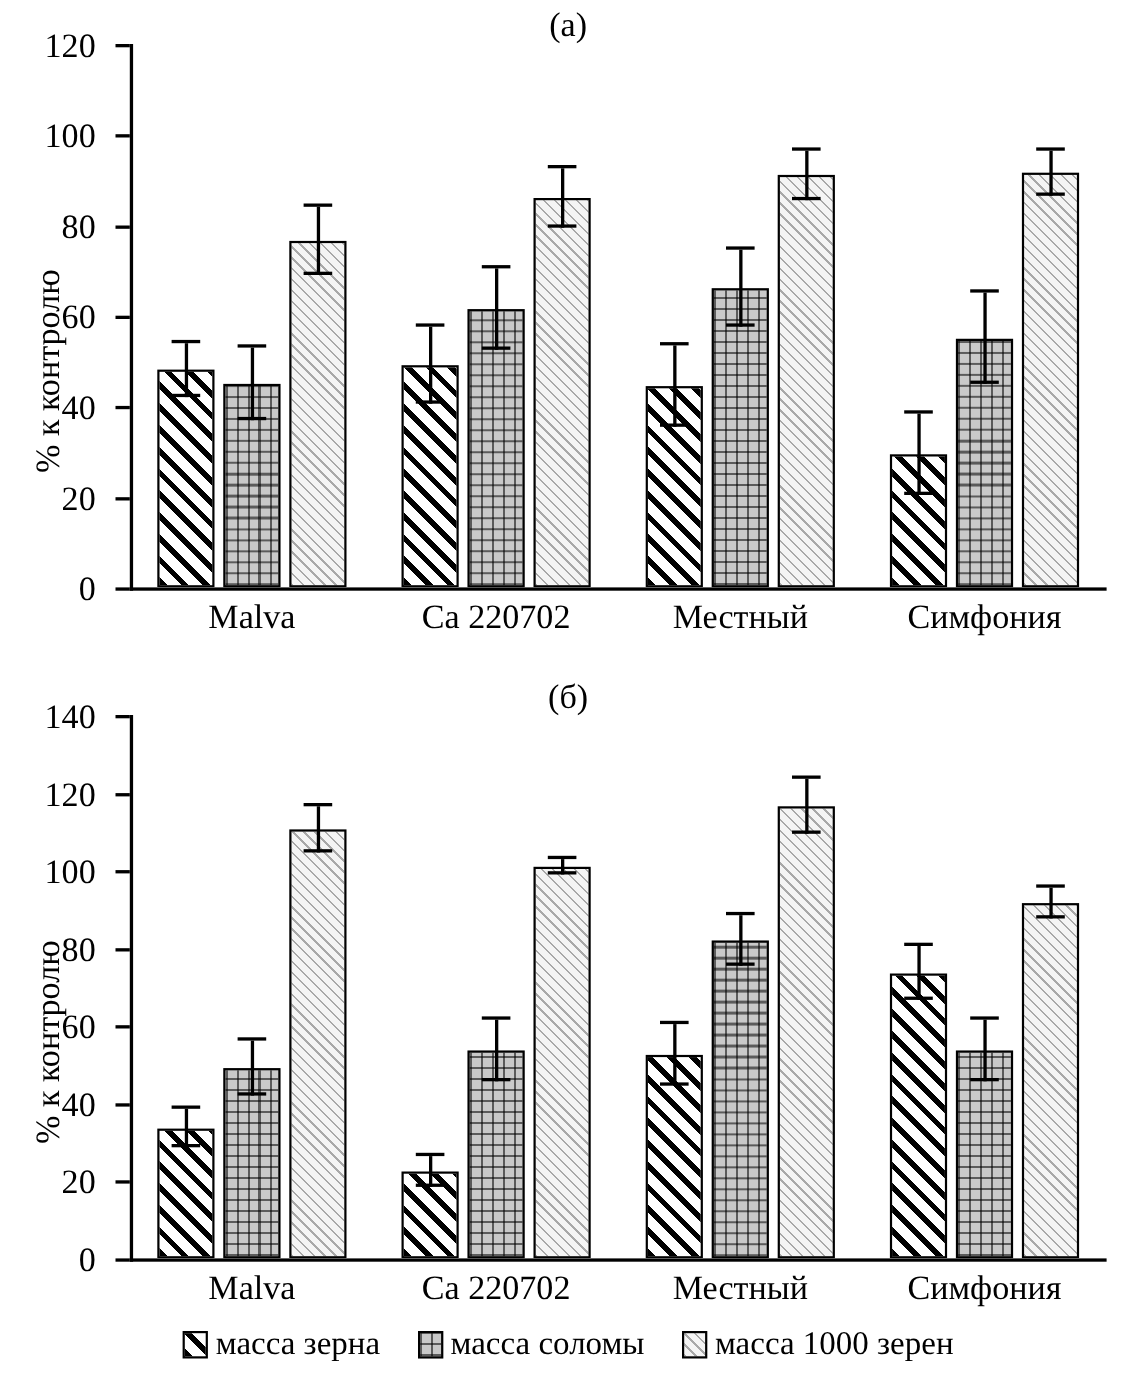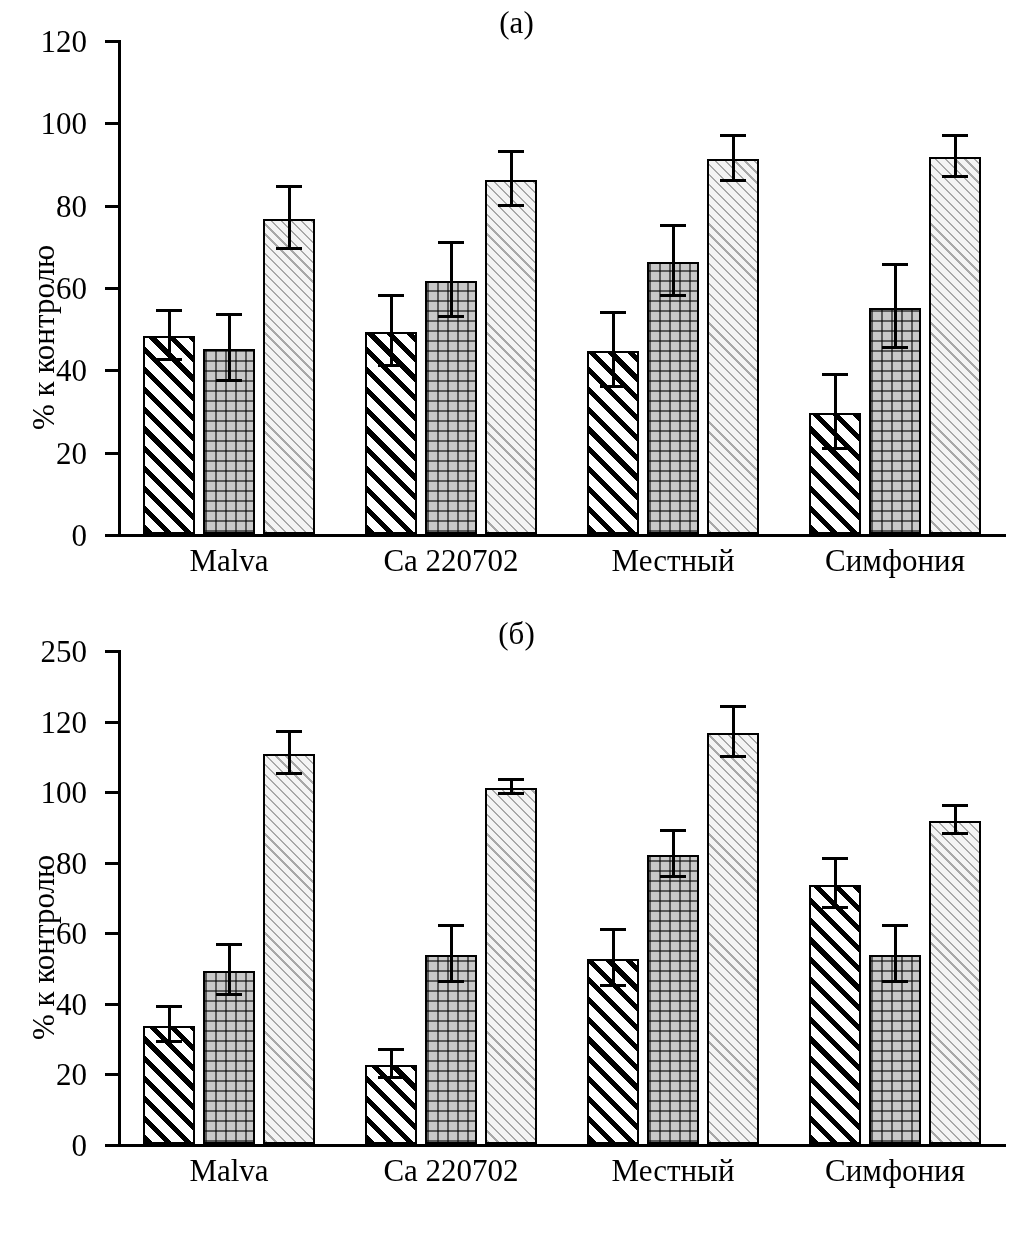--- a/index.html
+++ b/index.html
@@ -300,7 +300,7 @@
             <div class="tick-label" style="top: 1px;">120</div>
           </div>
           <div class="tick" style="top: 0px;">
-            <div class="tick-label" style="top: 1px;">250</div>
+            <div class="tick-label" style="top: 1px;">140</div>
           </div>
         </div>
       <div id="groups-b">

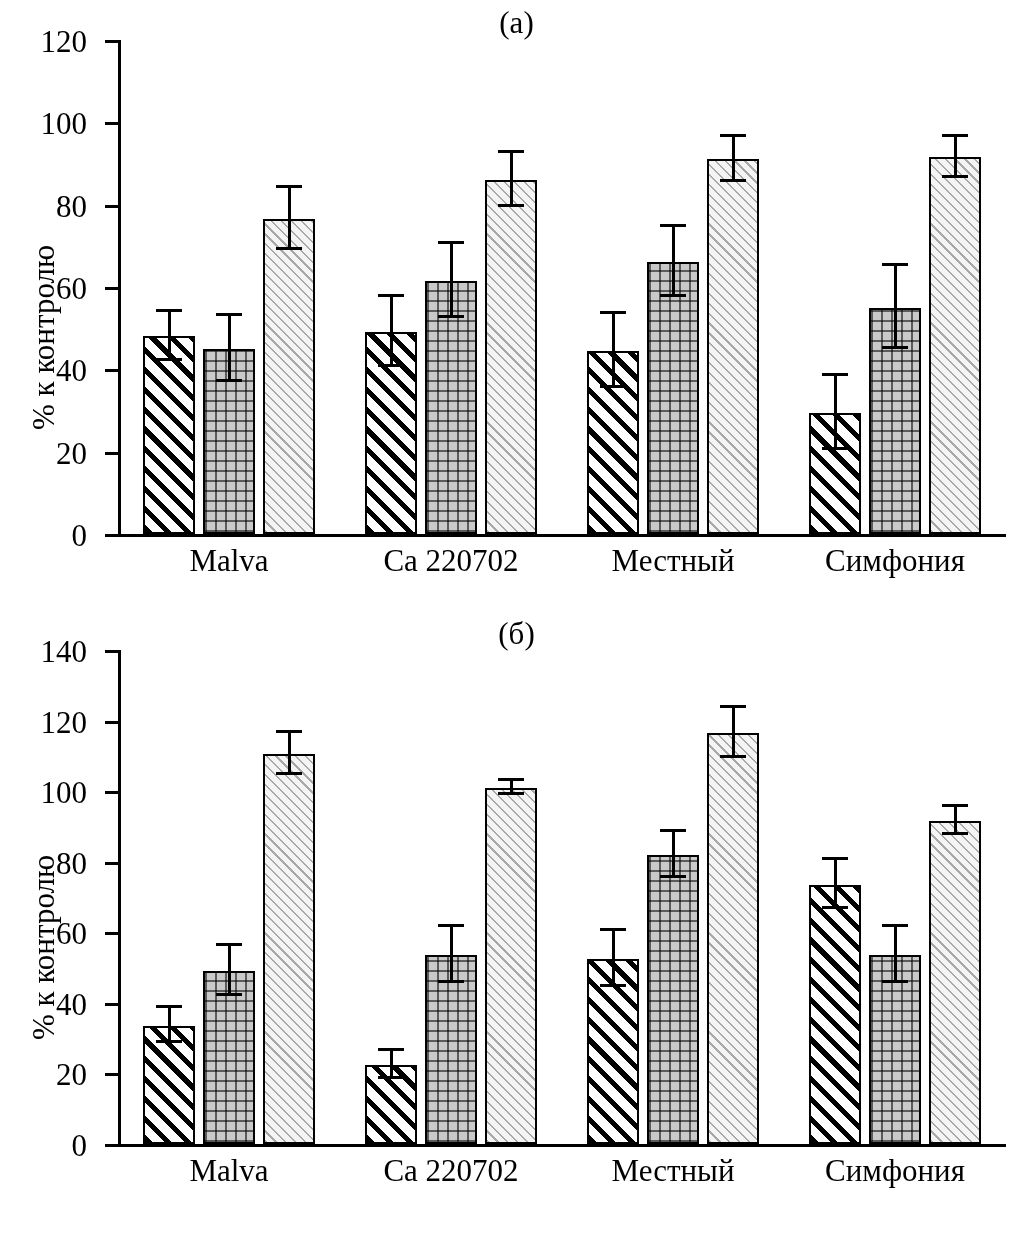--- a/index.html
+++ b/index.html
@@ -368,6 +368,20 @@
     </div>
   </div>
 
+  <div class="legend" id="legend">
+      <div class="legend-item">
+        <span class="swatch fill-grain"></span>
+        <span>масса зерна</span>
+      </div>
+      <div class="legend-item">
+        <span class="swatch fill-straw"></span>
+        <span>масса соломы</span>
+      </div>
+      <div class="legend-item">
+        <span class="swatch fill-thousand"></span>
+        <span>масса 1000 зерен</span>
+      </div>
+    </div>
 
 </div>
 

